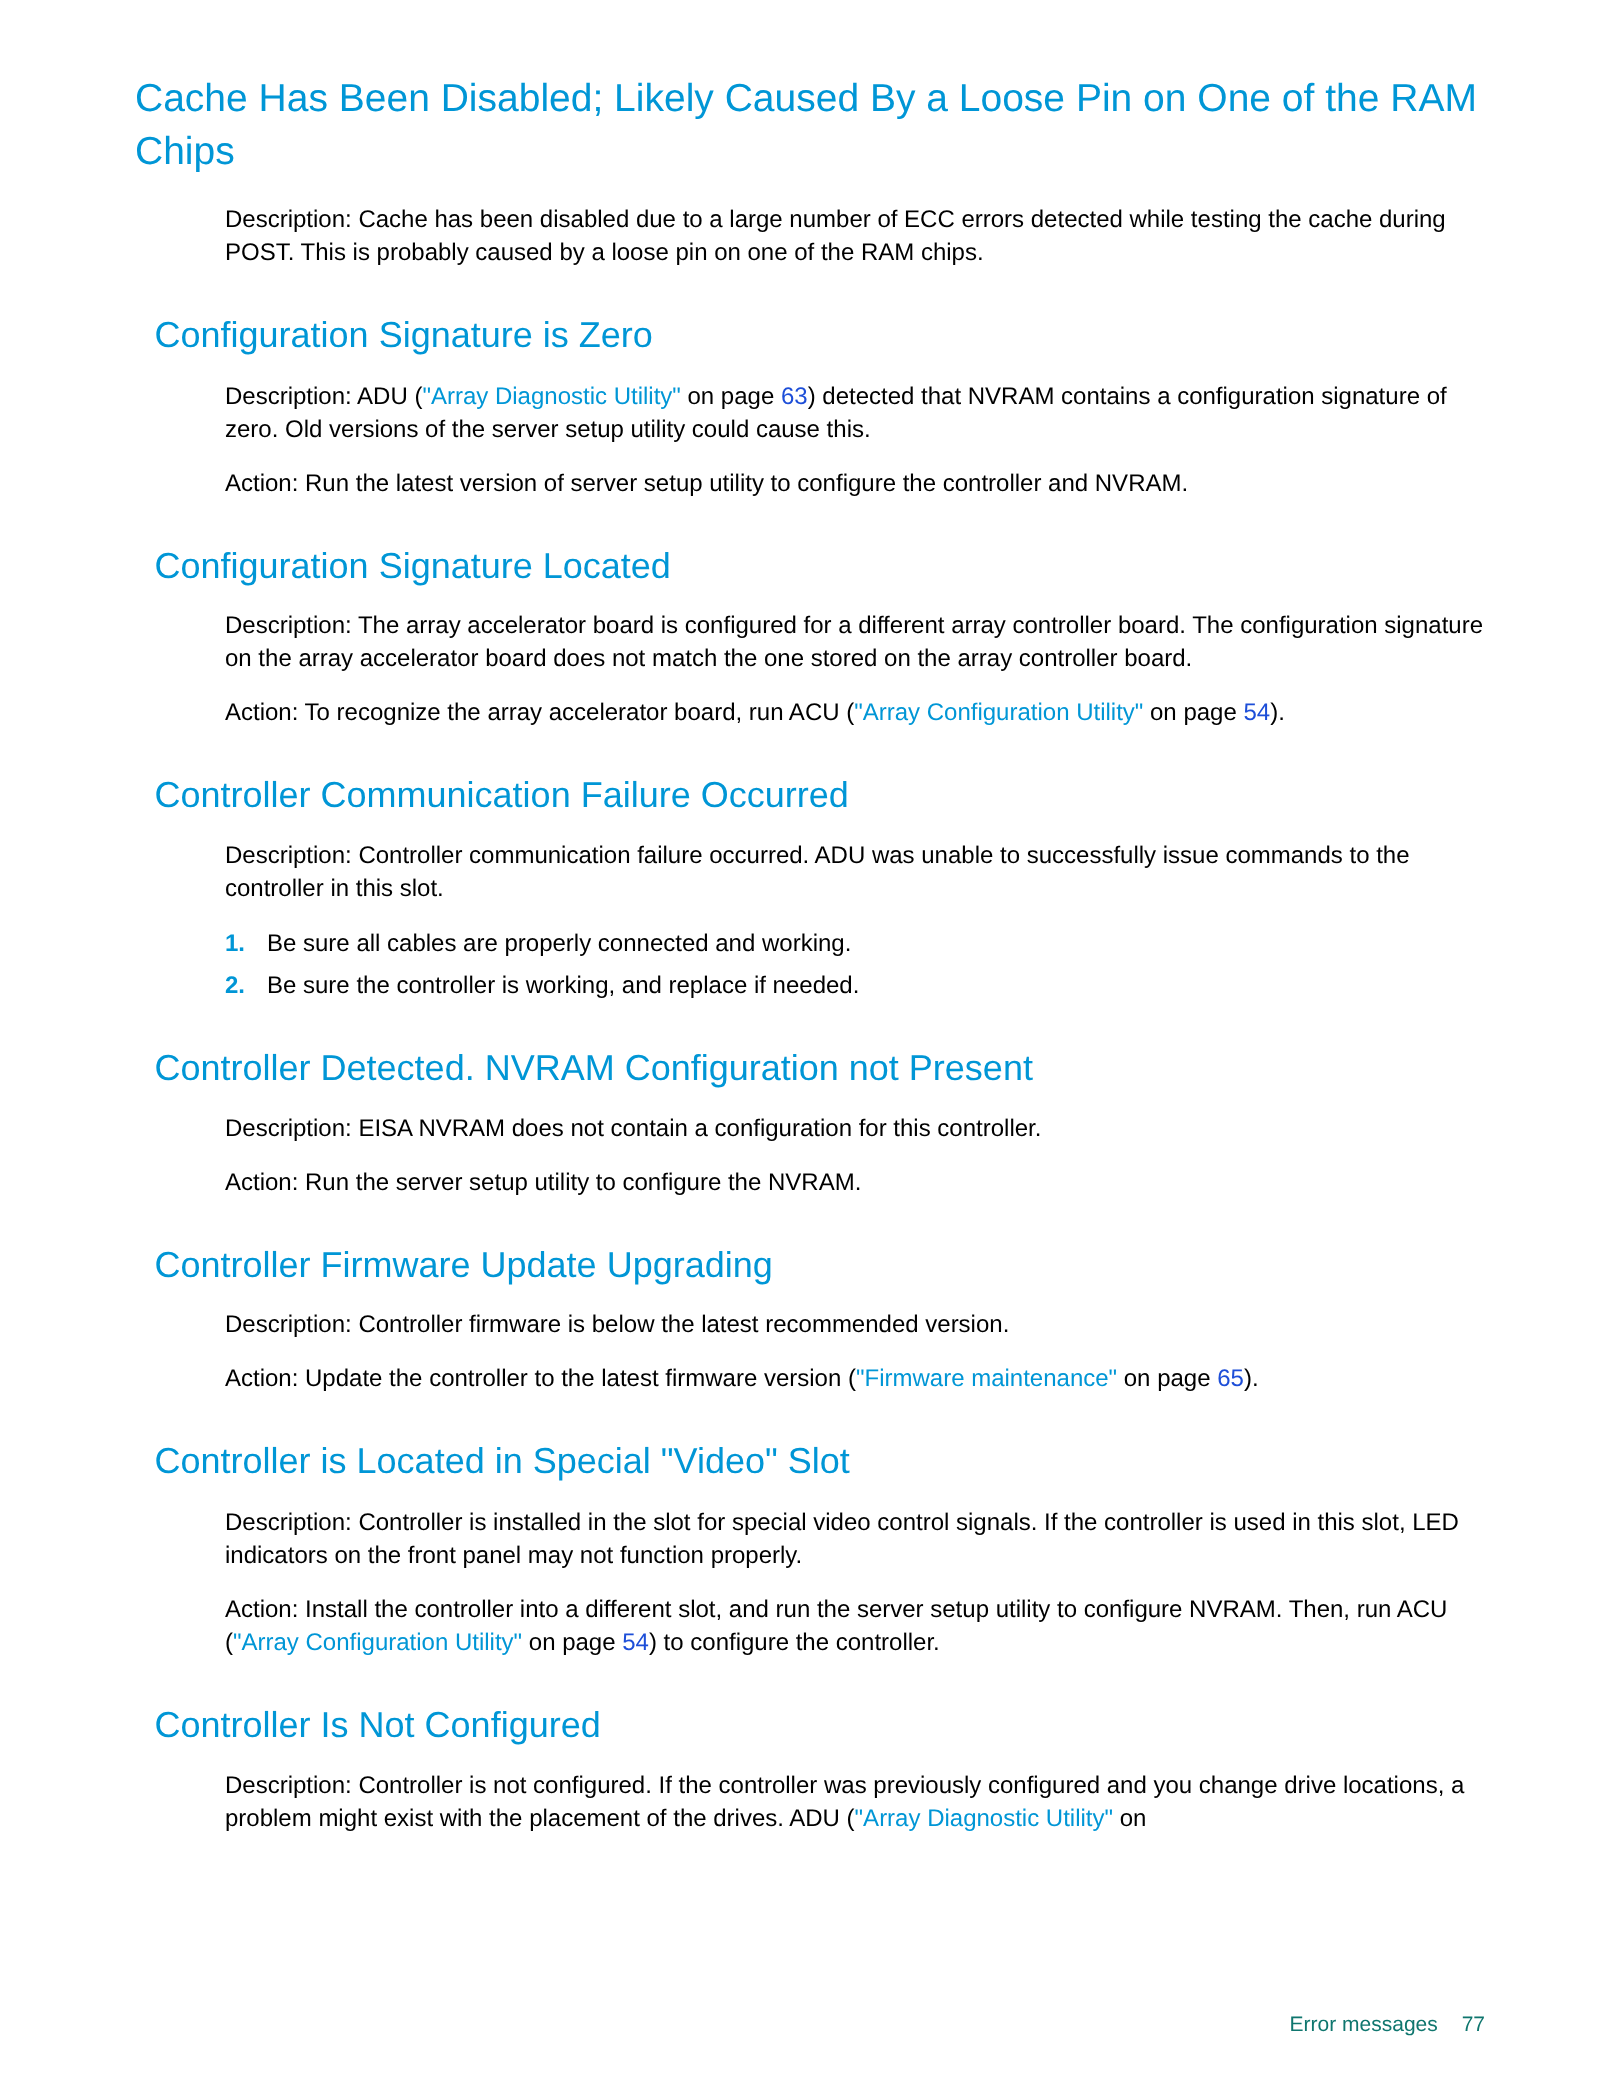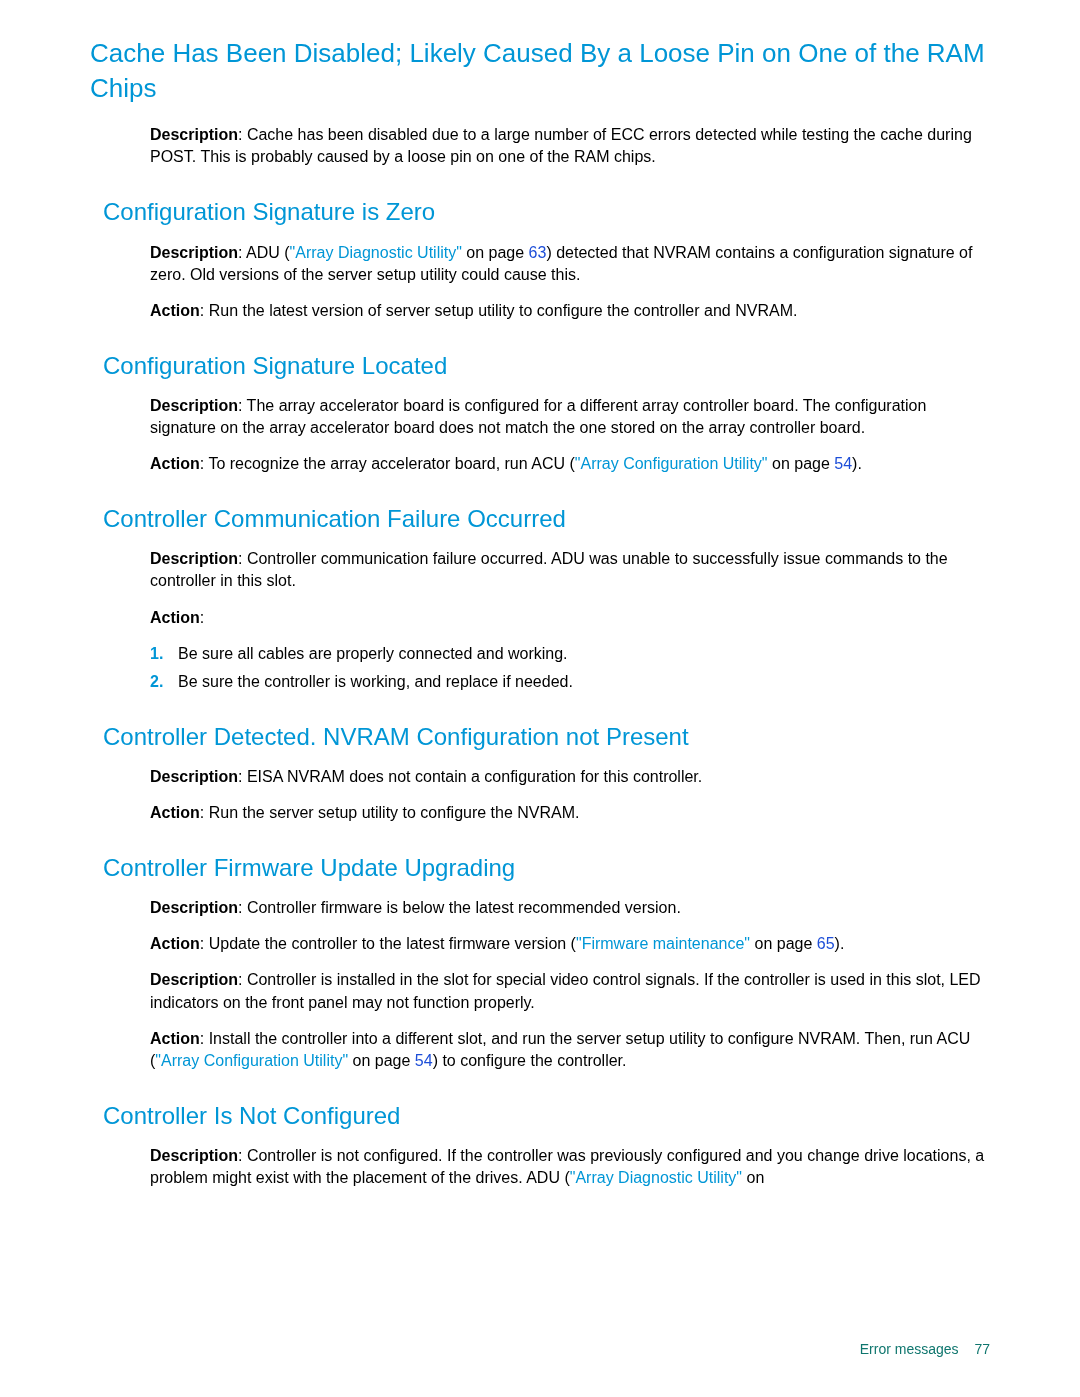--- a/index.html
+++ b/index.html
@@ -12,7 +12,7 @@
     position: relative;
   }
   .page {
-    padding: 36px 90px 40px 90px;
+    padding: 48px 90px 40px 90px;
   }
   h2.main-heading {
     color: #0096d6;

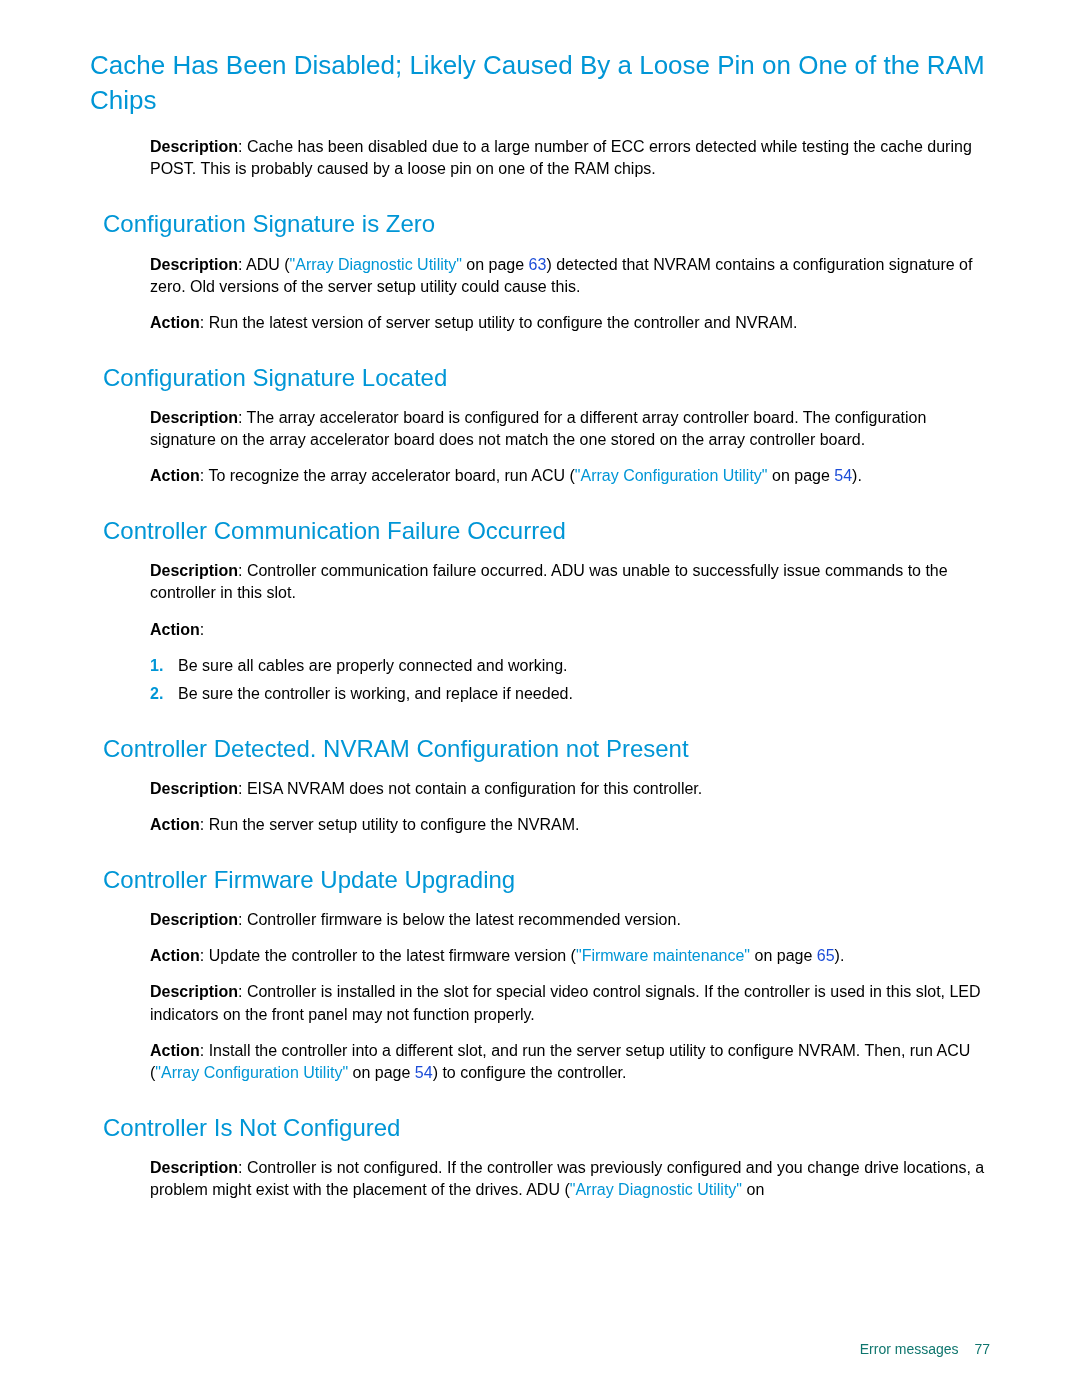--- a/index.html
+++ b/index.html
@@ -38,7 +38,7 @@
     line-height: 1.38;
     margin-bottom: 14px;
   }
-  .bold { font-weight: 700; }
+  .bold { font-weight: 400; }
   a.link {
     color: #0096d6;
     text-decoration: none;

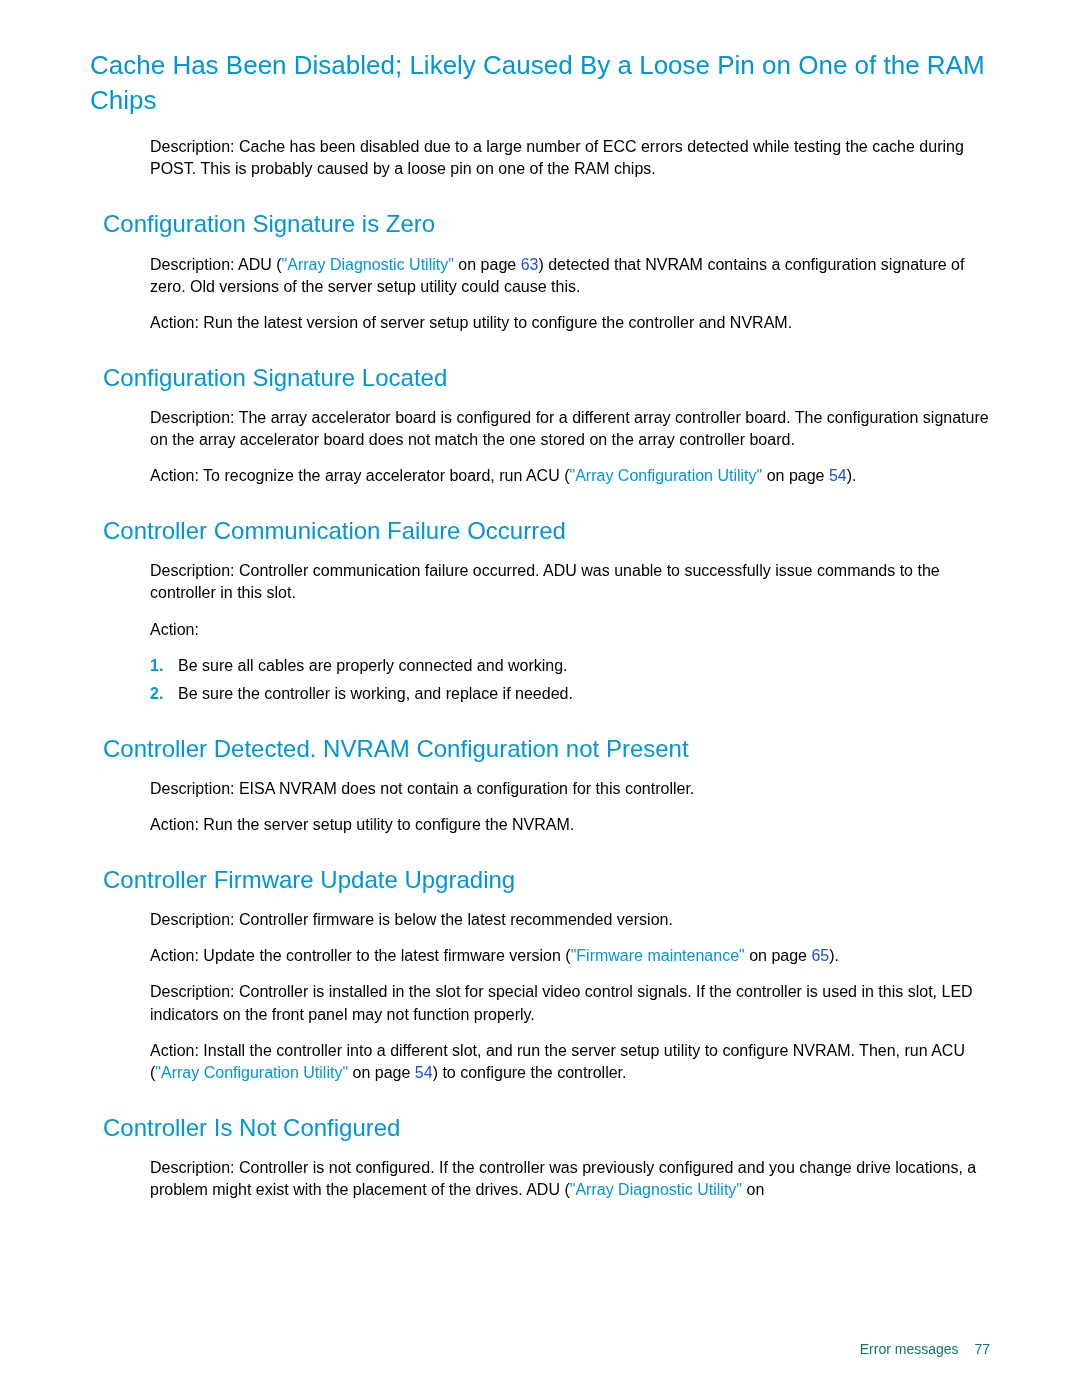--- a/index.html
+++ b/index.html
@@ -96,7 +96,6 @@
   <h3 class="sub-heading">Controller Communication Failure Occurred</h3>
   <div class="body-block">
     <p class="para"><span class="bold">Description</span><span>: Controller communication failure occurred. ADU was unable to successfully issue commands to the controller in this slot.</span></p>
-    <p class="para"><span class="bold">Action</span><span>:</span></p>
     <ol class="action-list">
       <li>
           <span class="num">1.</span>

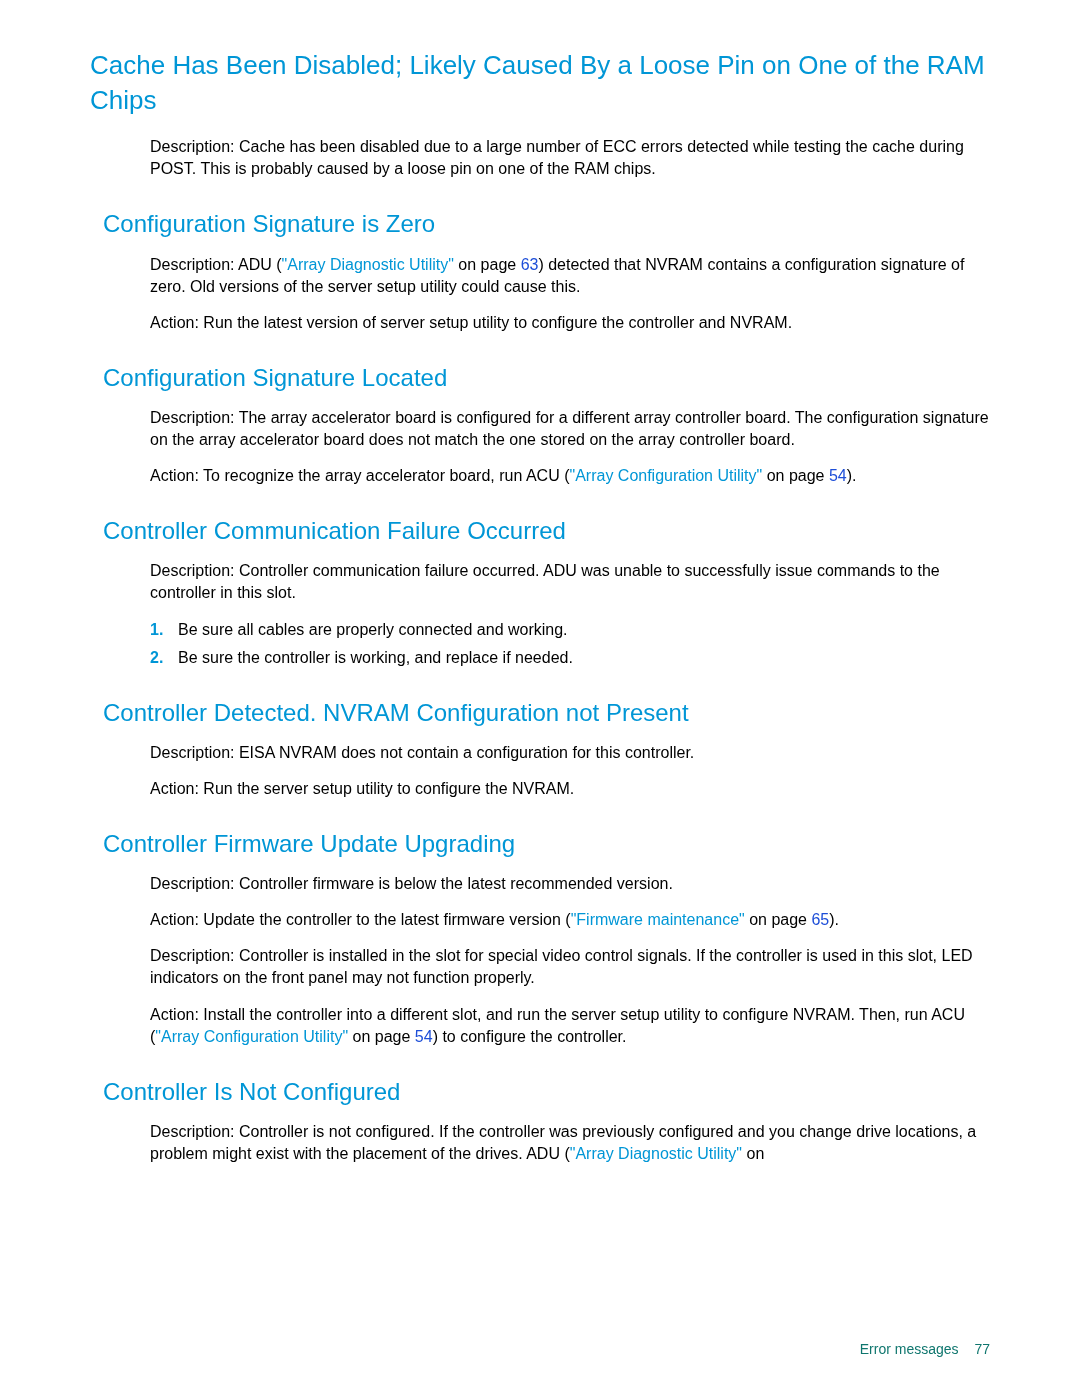--- a/index.html
+++ b/index.html
@@ -120,6 +120,7 @@
     <p class="para"><span class="bold">Action</span><span>: Update the controller to the latest firmware version (</span><a class="link">"Firmware maintenance"</a><span> on page </span><span class="pagelink">65</span><span>).</span></p>
   </div>
 
+  <h3 class="sub-heading">Controller is Located in Special "Video" Slot</h3>
   <div class="body-block">
     <p class="para"><span class="bold">Description</span><span>: Controller is installed in the slot for special video control signals. If the controller is used in this slot, LED indicators on the front panel may not function properly.</span></p>
     <p class="para"><span class="bold">Action</span><span>: Install the controller into a different slot, and run the server setup utility to configure NVRAM. Then, run ACU (</span><a class="link">"Array Configuration Utility"</a><span> on page </span><span class="pagelink">54</span><span>) to configure the controller.</span></p>

